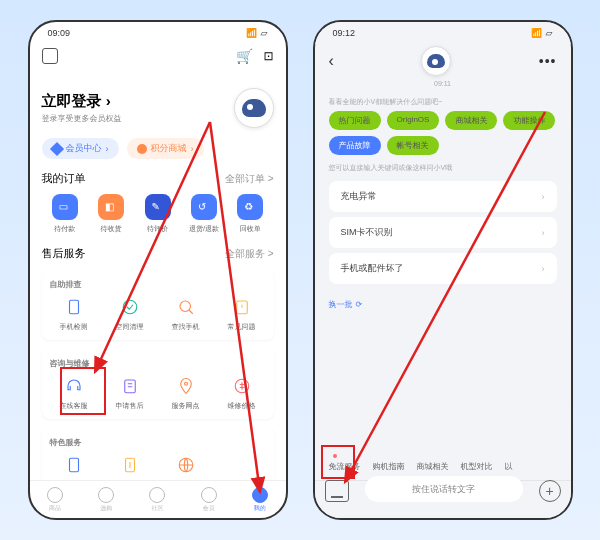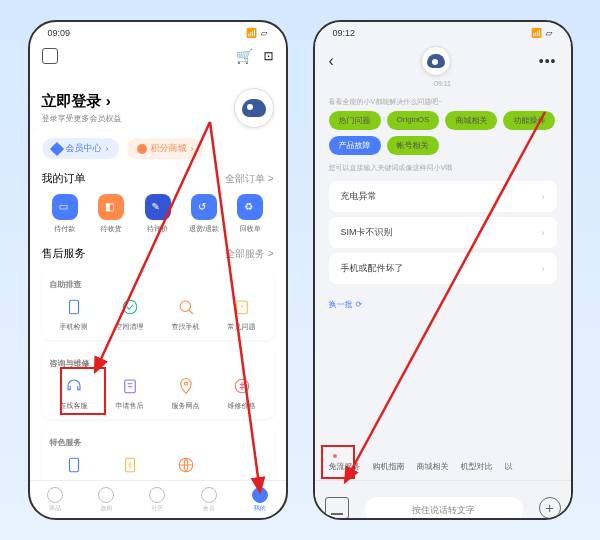--- a/index.html
+++ b/index.html
@@ -64,7 +64,7 @@
 .qitem .arr{color:#bbb;font-size:9px}
 .refresh{font-size:8px;color:#4a7cff;margin:6px 14px;display:flex;align-items:center;gap:3px}
 .tags{display:flex;gap:12px;padding:8px 14px;font-size:8px;color:#666;overflow:hidden;white-space:nowrap}
-.inputbar{height:38px;display:flex;align-items:flex-start;gap:16px;padding:16px 10px;background:#f2f4f7;border-top:1px solid #e5e5e5}
+.inputbar{height:38px;display:flex;align-items:flex-end;gap:16px;padding:16px 10px;background:#f2f4f7;border-top:1px solid #e5e5e5}
 .kbd{width:24px;height:22px;border:1.5px solid #666;border-radius:3px;display:flex;align-items:center;justify-content:center;position:relative}
 .kbd::after{content:'';position:absolute;width:12px;height:2px;background:#666;bottom:3px}
 .voice-input{flex:1;height:26px;border-radius:13px;background:#fff;display:flex;align-items:center;justify-content:center;font-size:9px;color:#888}

